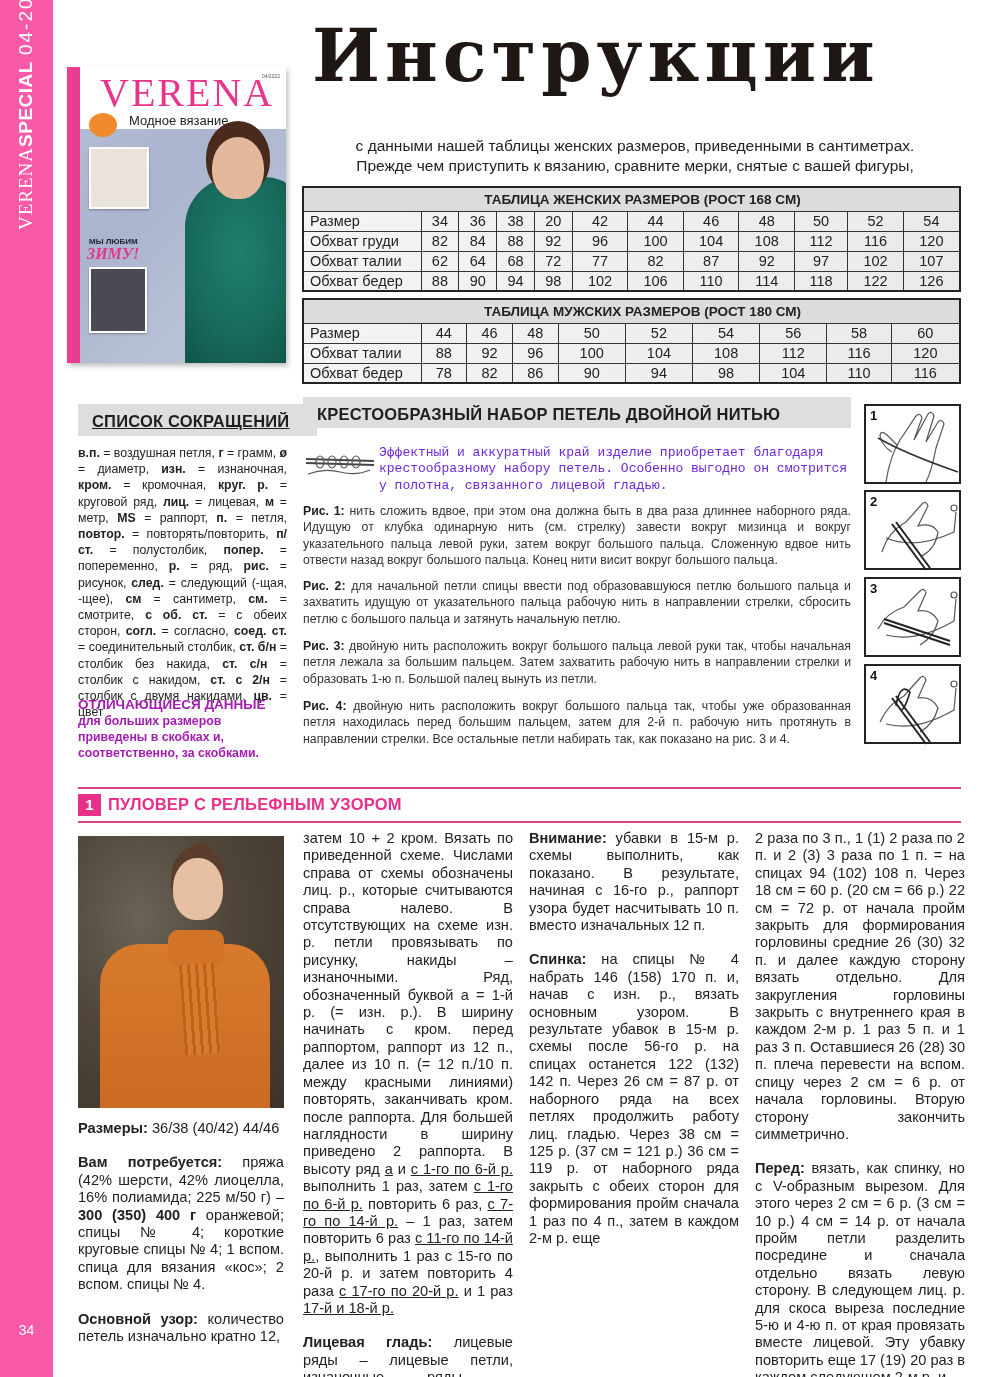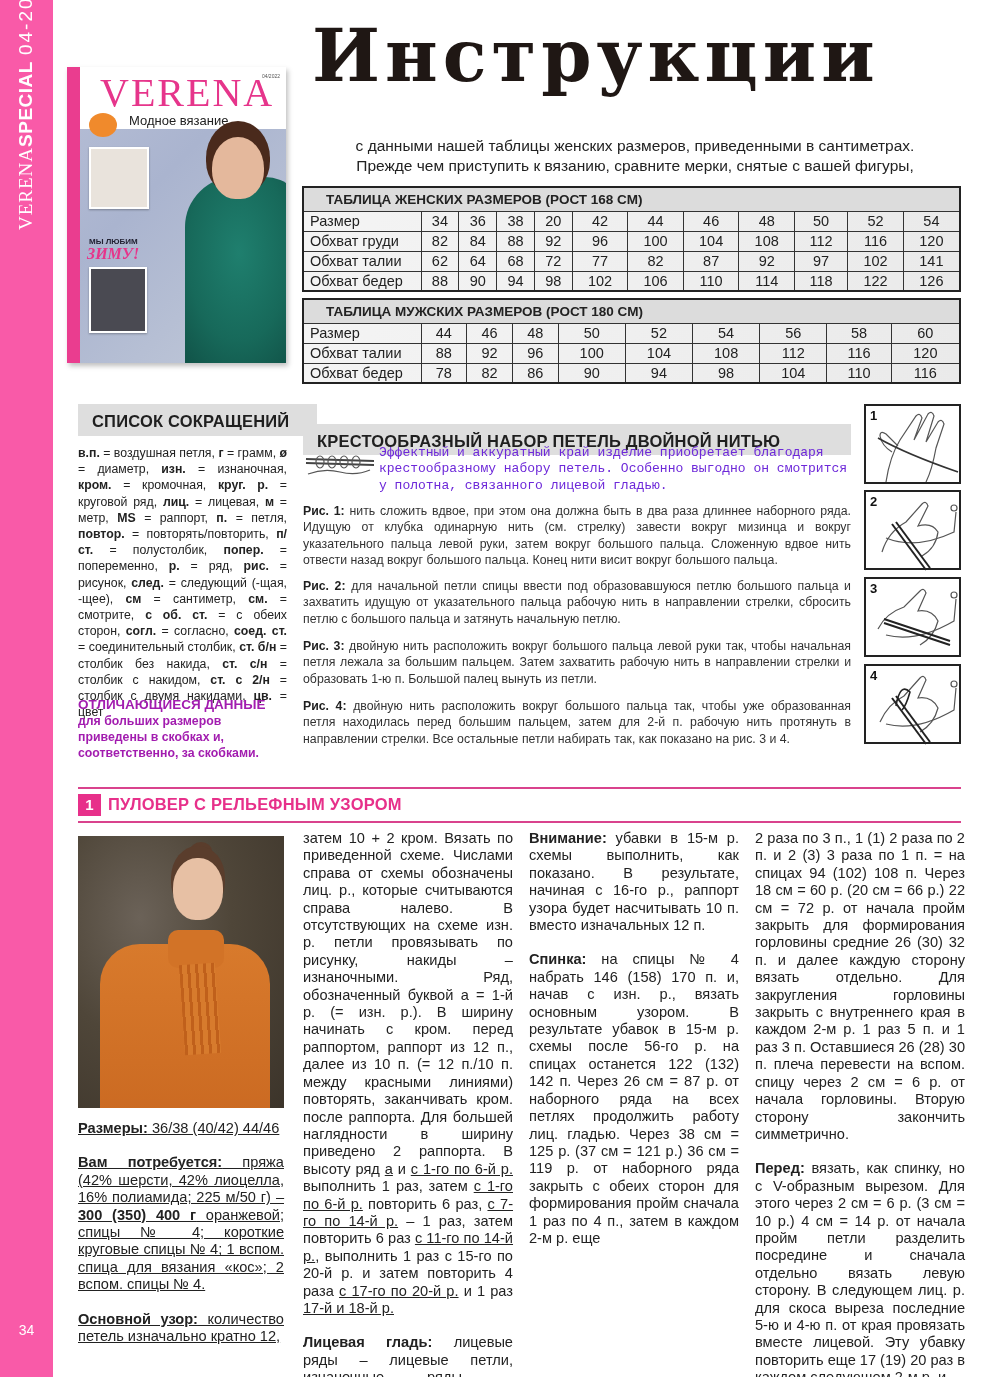--- a/index.html
+++ b/index.html
@@ -38,7 +38,7 @@
   .stable { position: absolute; left: 302px; width: 659px; border: 2px solid #222; border-collapse: collapse; background: linear-gradient(90deg,#f4f4f4,#eaeaea); }
   .stable td { border: 1px solid #333; font-size: 14.5px; height: 20px; text-align: center; font-family: "Liberation Sans", sans-serif; color: #222; padding: 0; }
   .stable td.lbl { text-align: left; padding-left: 6px; }
-  .stable .cap td { text-align: left; padding-left: 22px; font-weight: bold; font-size: 13.5px; background: #dcdcdc; height: 24px; }
+  .stable .cap td { text-align: center; padding-left: 22px; font-weight: bold; font-size: 13.5px; background: #dcdcdc; height: 24px; }
   .t-women { top: 186px; }
   .t-women td.lbl { width: 118px; }
   .t-men { top: 298px; }

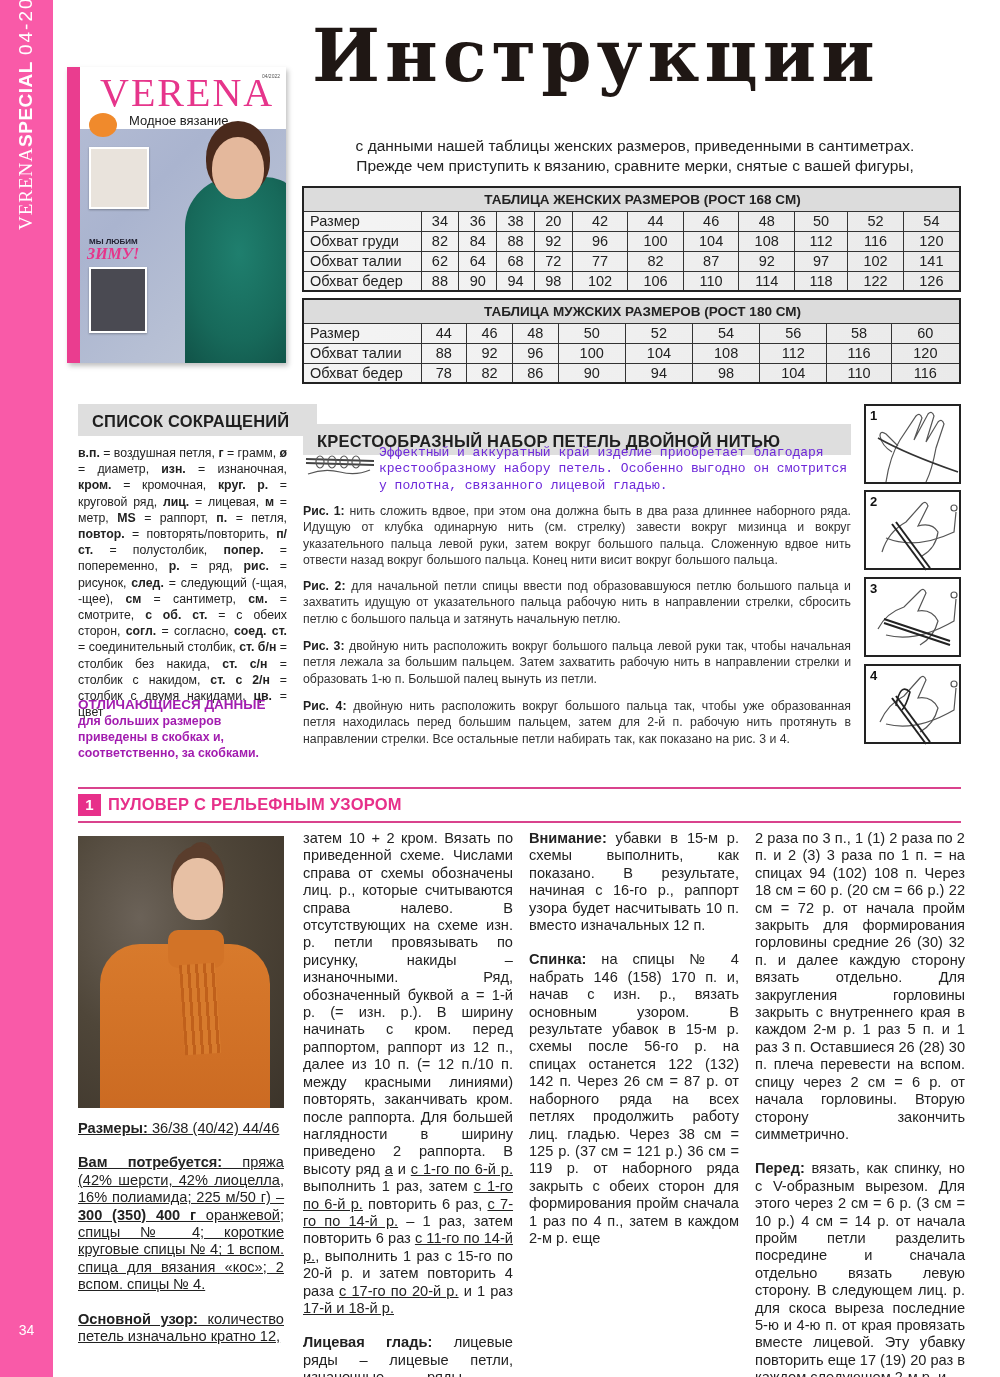--- a/index.html
+++ b/index.html
@@ -166,7 +166,7 @@
         <td>92</td>
         <td>97</td>
         <td>102</td>
-        <td>141</td>
+        <td>107</td>
   </tr>
   <tr>
     <td class="lbl">Обхват бедер</td>

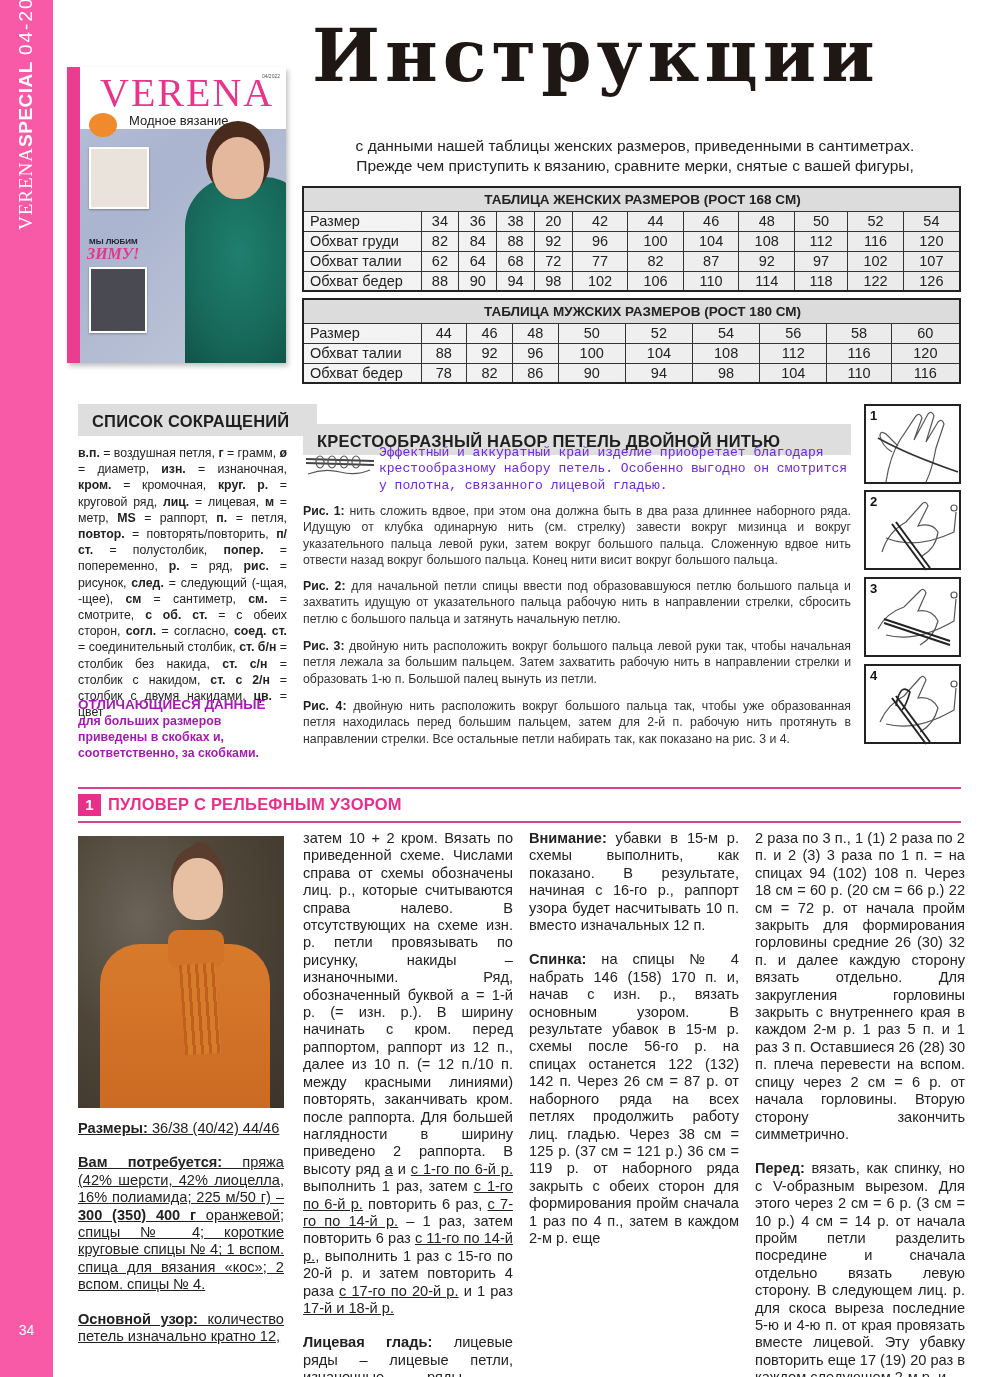--- a/index.html
+++ b/index.html
@@ -46,7 +46,7 @@
 
   
   .sec-bar { position: absolute; background: #dedede; font-weight: bold; font-size: 16.5px; color: #1f1f1f; padding: 8px 0 0 14px; letter-spacing: .2px; }
-  .abbr-bar { left: 78px; top: 404px; width: 239px; height: 32px; }
+  .abbr-bar { left: 78px; top: 404px; width: 239px; height: 32px; text-decoration: underline; }
   .cast-bar { left: 303px; top: 424px; width: 548px; height: 31px; }
 
   .abbr-text { position: absolute; left: 78px; top: 445px; width: 209px; font-size: 12.3px; line-height: 16.2px; text-align: justify; color: #222; }

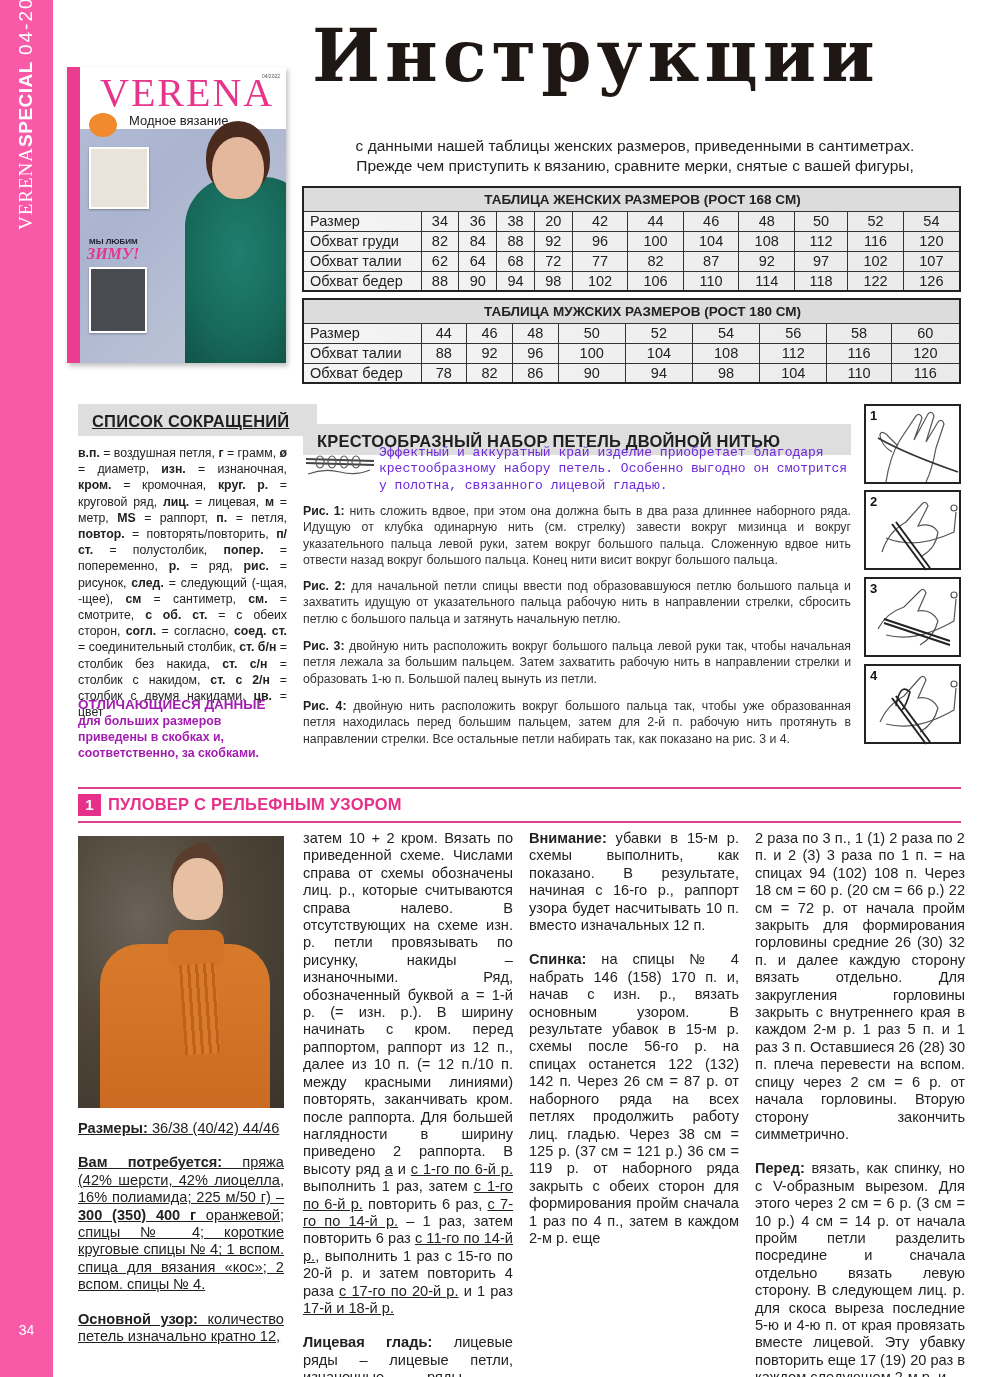--- a/index.html
+++ b/index.html
@@ -47,7 +47,7 @@
   
   .sec-bar { position: absolute; background: #dedede; font-weight: bold; font-size: 16.5px; color: #1f1f1f; padding: 8px 0 0 14px; letter-spacing: .2px; }
   .abbr-bar { left: 78px; top: 404px; width: 239px; height: 32px; text-decoration: underline; }
-  .cast-bar { left: 303px; top: 424px; width: 548px; height: 31px; }
+  .cast-bar { left: 303px; top: 397px; width: 548px; height: 31px; }
 
   .abbr-text { position: absolute; left: 78px; top: 445px; width: 209px; font-size: 12.3px; line-height: 16.2px; text-align: justify; color: #222; }
   .abbr-text b { font-weight: bold; }

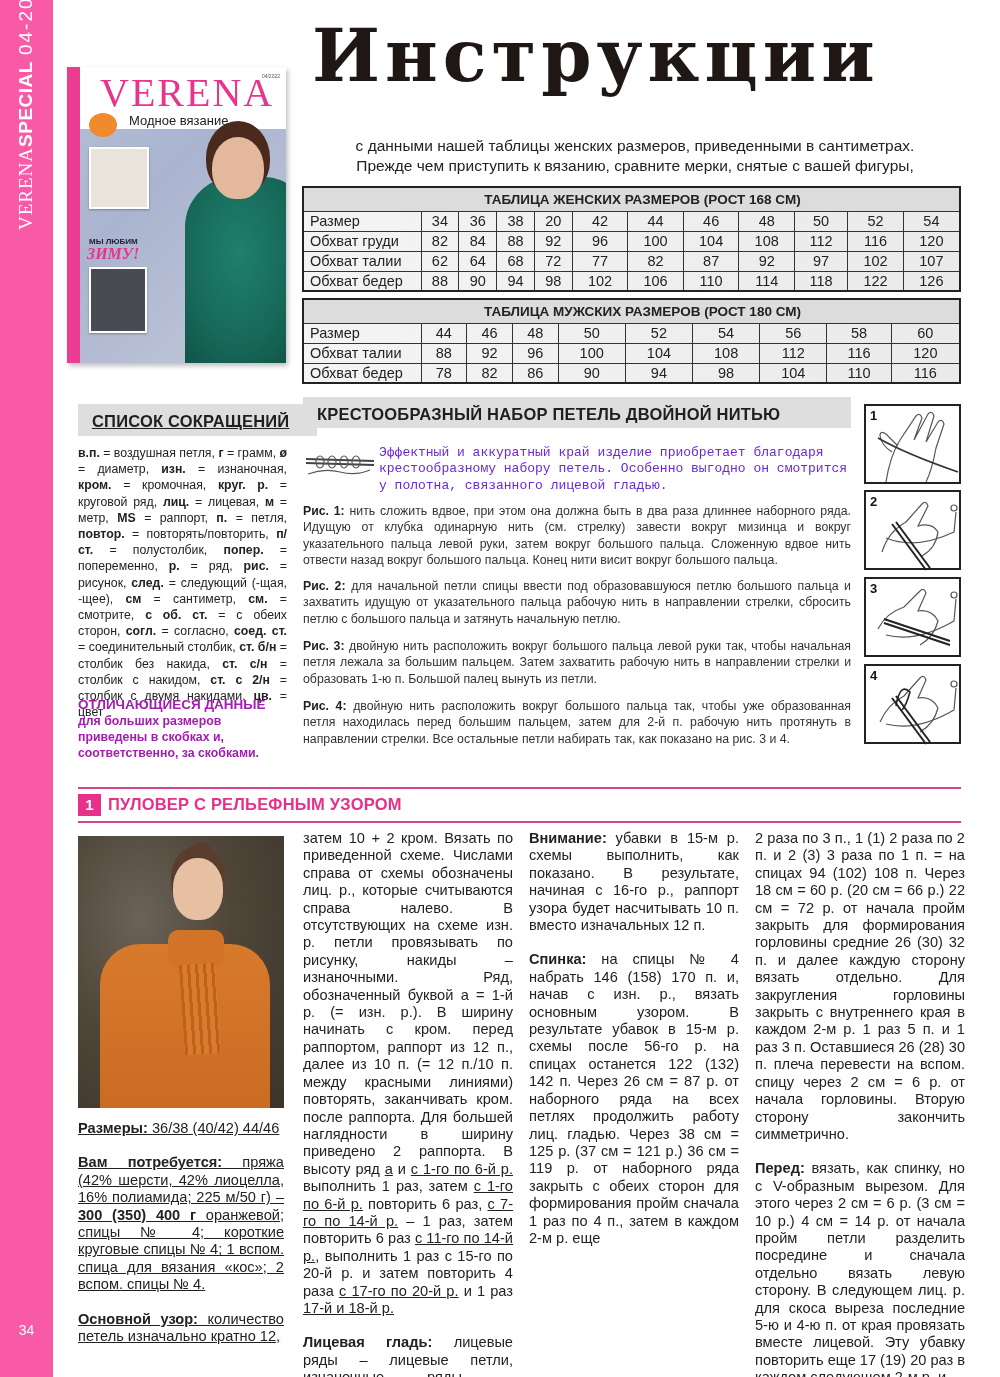--- a/index.html
+++ b/index.html
@@ -83,7 +83,7 @@
   .col p { margin-bottom: 17px; }
   .col b { font-weight: bold; }
   .col u { text-decoration: underline; }
-  .c1 { left: 78px; top: 1120px; width: 206px; text-decoration: underline; }
+  .c1 { left: 78px; top: 1120px; width: 206px; }
   .c2 { left: 303px; }
   .c3 { left: 529px; }
   .c4 { left: 755px; }

